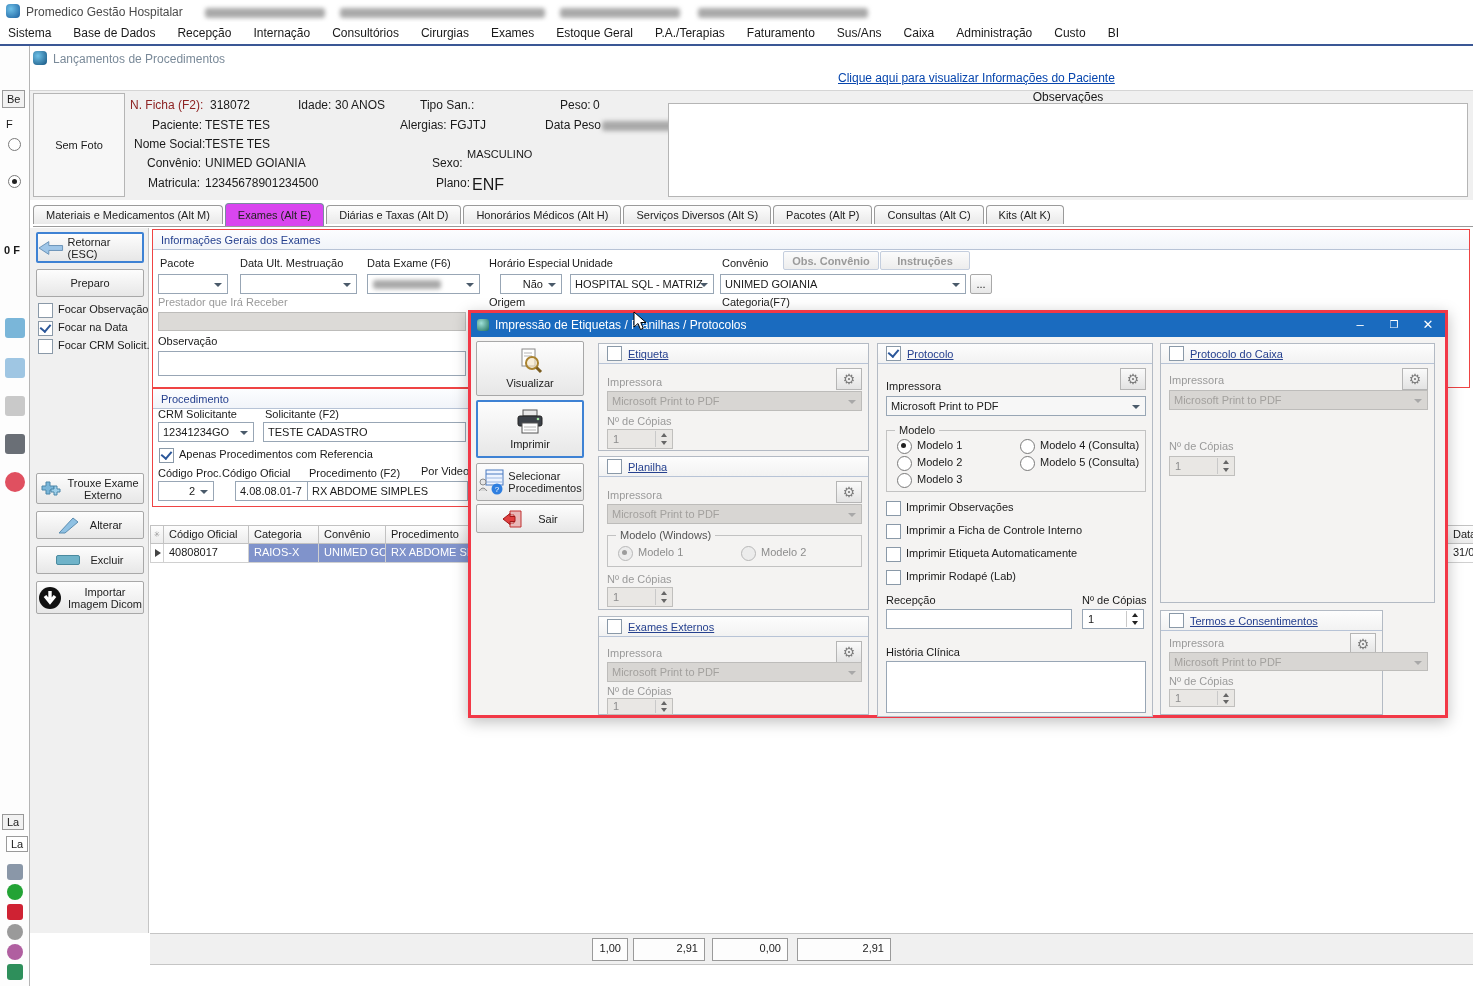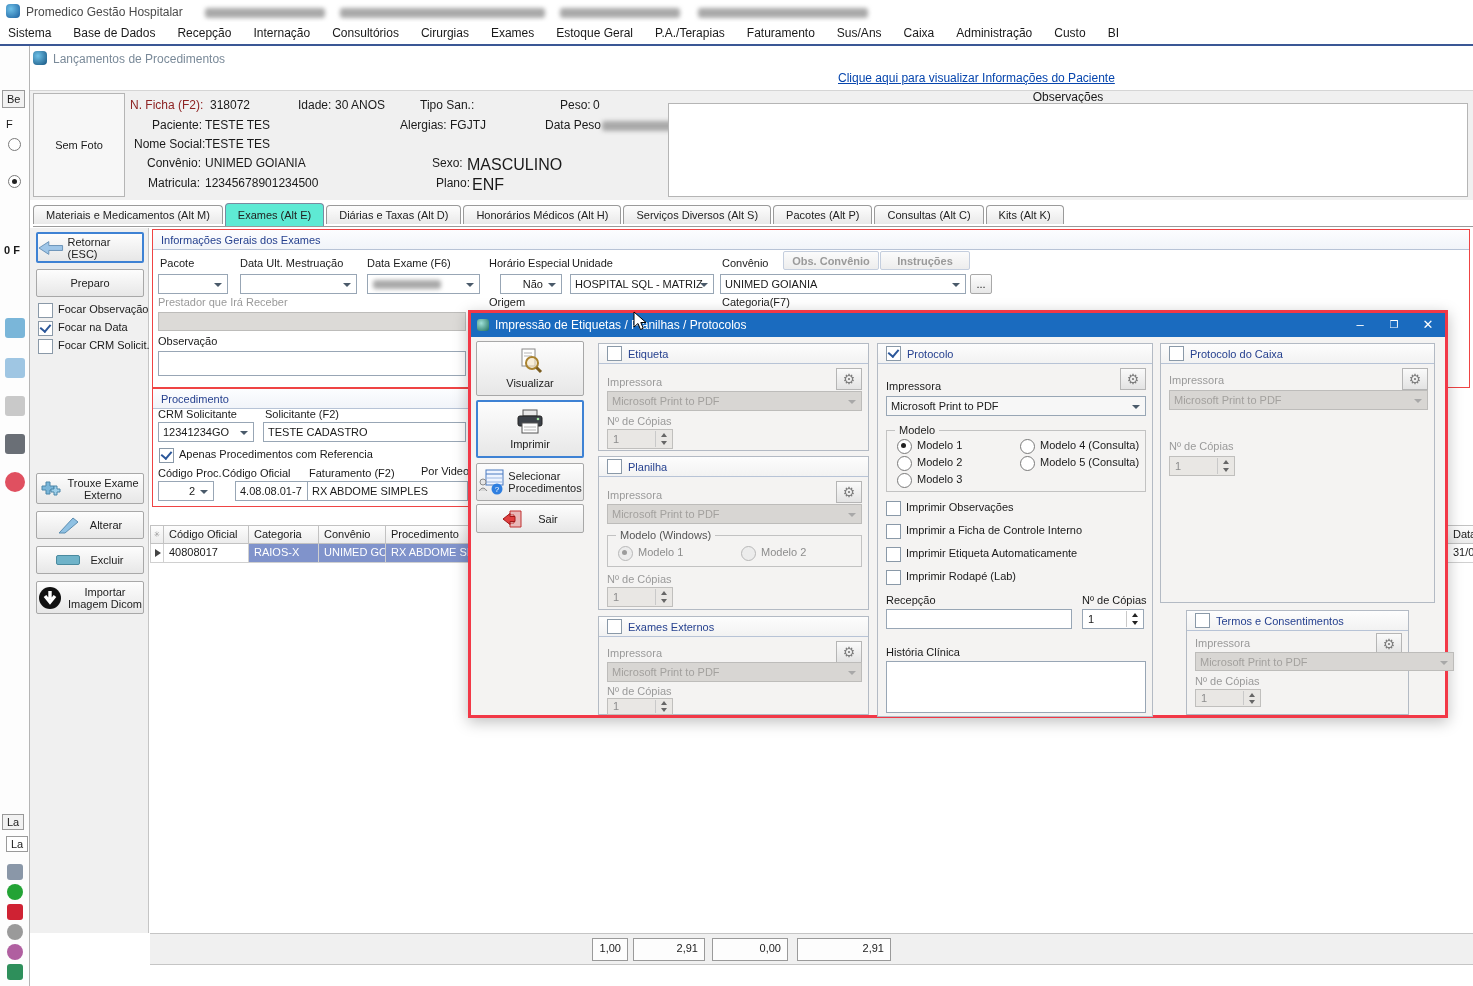--- a/index.html
+++ b/index.html
@@ -145,7 +145,7 @@
   <span class="abs lbl" style="left:147px;top:156px;font-size:12px;">Convênio:</span>
   <span class="abs lbl" style="left:205px;top:156px;font-size:12px;">UNIMED GOIANIA</span>
   <span class="abs lbl" style="left:432px;top:156px;font-size:12px;">Sexo:</span>
-  <span class="abs lbl" style="left:467px;top:156px;font-size:16px;">MASCULINO</span>
+  <span class="abs lbl" style="left:467px;top:148px;font-size:11px;">MASCULINO</span>
 
   <span class="abs lbl" style="left:148px;top:176px;font-size:12px;">Matricula:</span>
   <span class="abs lbl" style="left:205px;top:176px;font-size:12px;">12345678901234500</span>

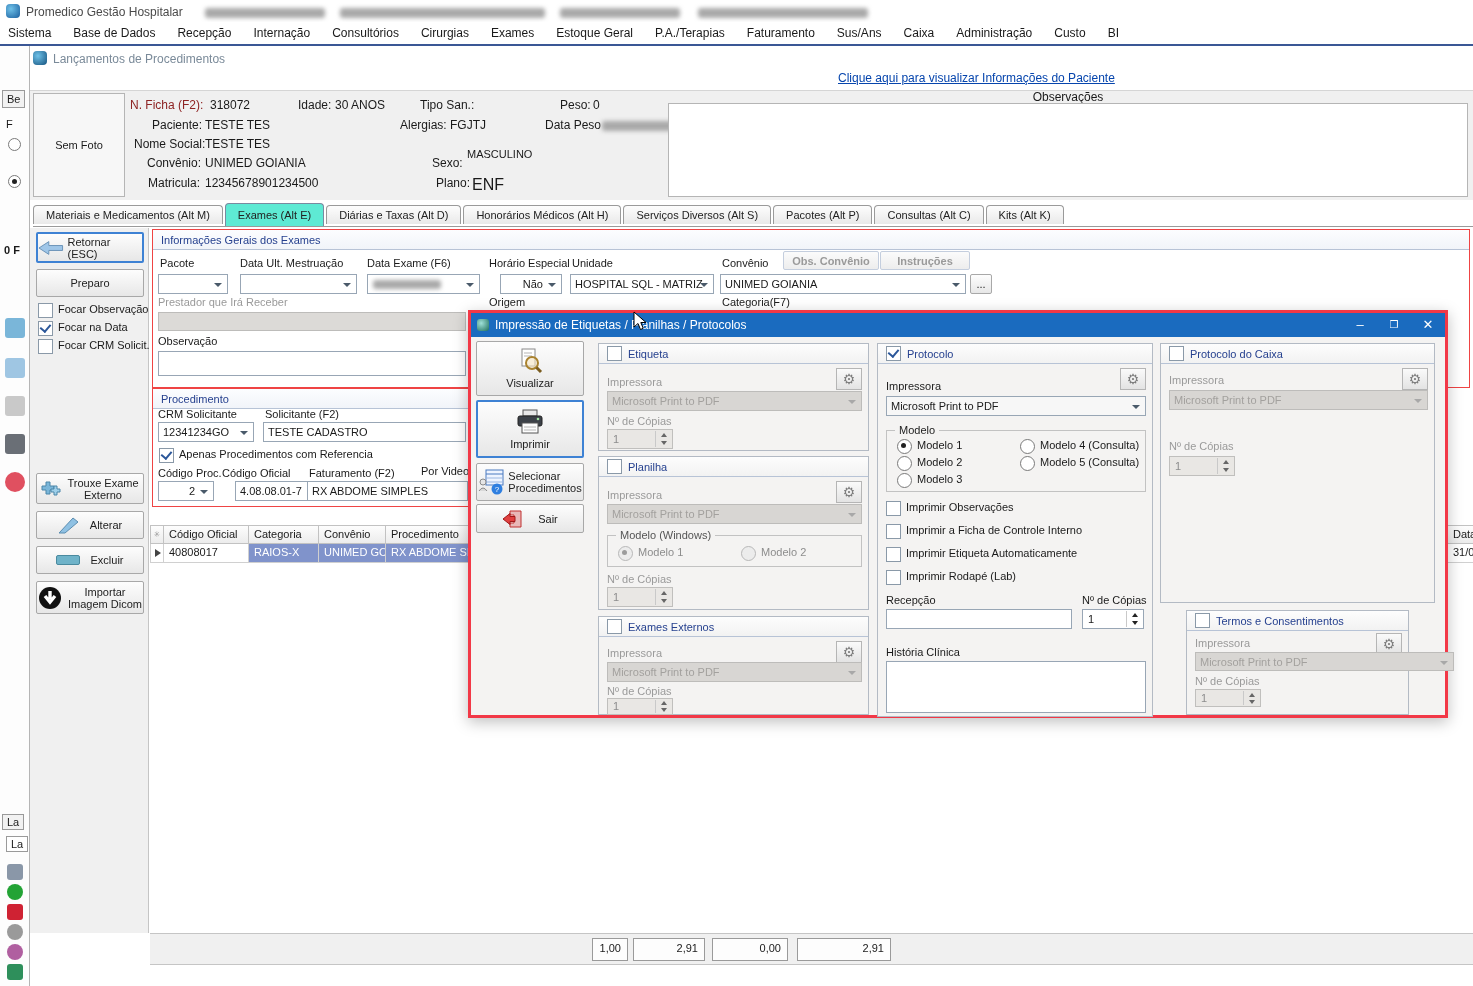--- a/index.html
+++ b/index.html
@@ -50,7 +50,7 @@
   
   .tab{display:inline-block;border:1px solid #9a9a9a;border-bottom:none;border-radius:4px 4px 0 0;
        background:linear-gradient(#fdfdfd,#e9e9e9);padding:3px 12px 3px 12px;margin-right:2px;color:#222;}
-  .tab.active{background:#5eead4;padding-top:5px;padding-bottom:5px;position:relative;top:0px;border-color:#7a8aa0;}
+  .tab.active{background:#d946ef;padding-top:5px;padding-bottom:5px;position:relative;top:0px;border-color:#7a8aa0;}
   
   .th{background:linear-gradient(#fdfdfd,#ececec);border:1px solid #c2c2c2;border-left:none;line-height:17px;padding:0 5px;}
   .td{background:#fff;border:1px solid #d0d0d0;border-left:none;border-top:none;line-height:17px;padding:0 5px;white-space:nowrap;overflow:hidden;}

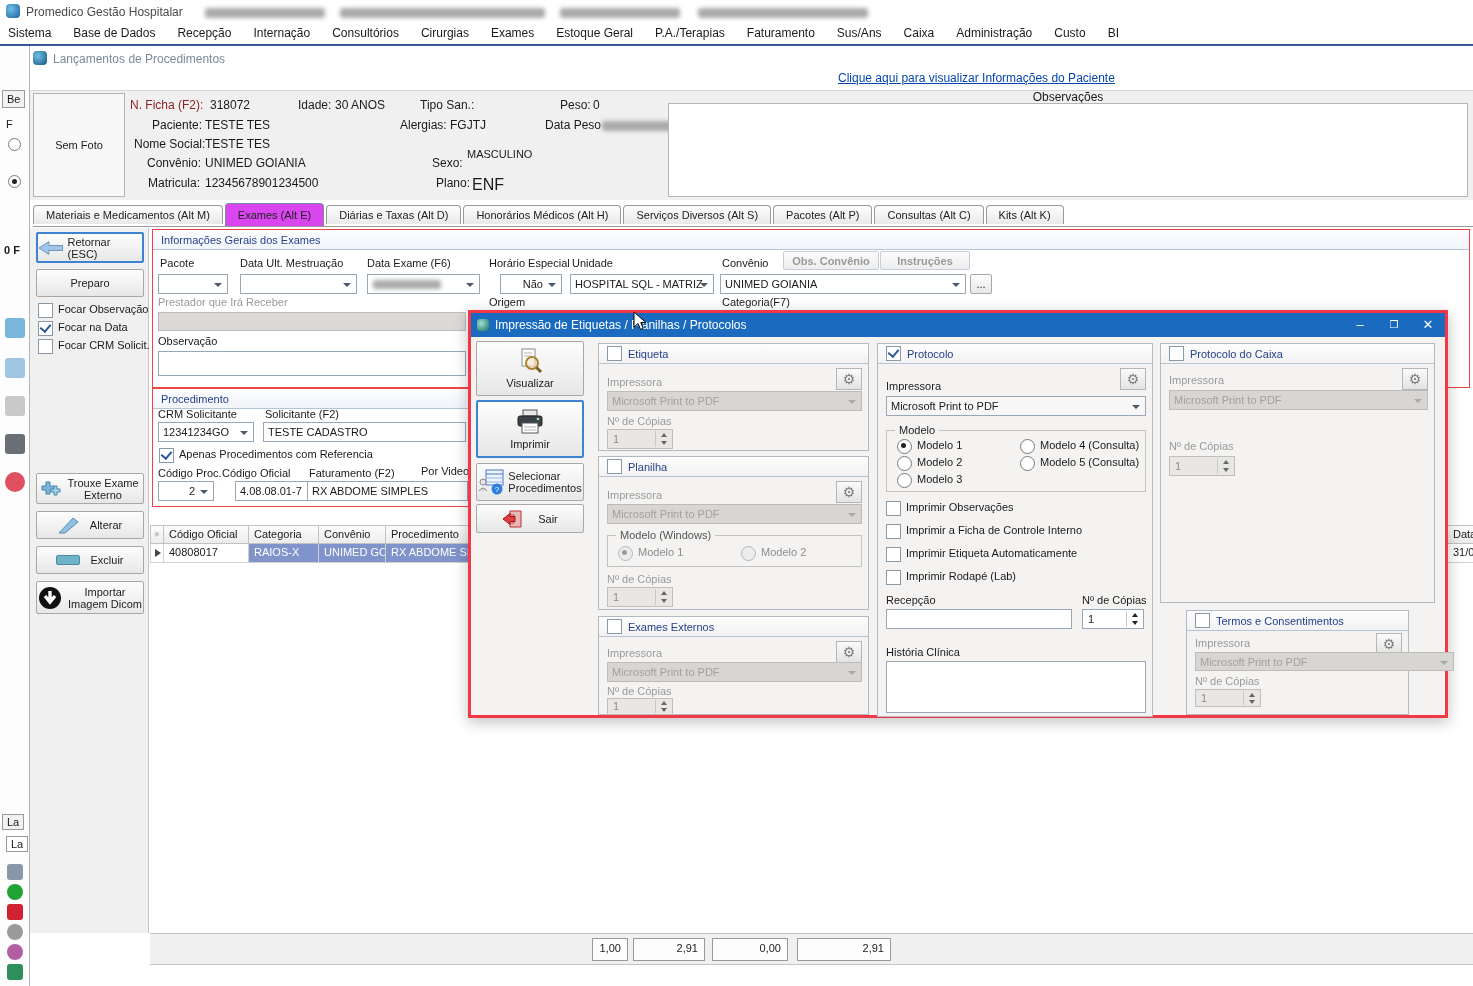--- a/index.html
+++ b/index.html
@@ -42,7 +42,7 @@
   .ghead{position:absolute;left:0;right:0;top:0;height:19px;border-bottom:1px solid #b7c3d6;
          display:flex;align-items:center;padding-left:8px;gap:6px;background:linear-gradient(#fcfdff,#f1f4f9);color:#26418f;}
   .dgroup{background:#f4f3f2;border:1px solid #b3bac4;}
-  .dgroup .ghead{background:linear-gradient(#fdfdfd,#f2f2f2);}
+  .dgroup .ghead{background:linear-gradient(#fdfdfd,#f2f2f2);text-decoration:underline;}
   .gear{width:26px;height:22px;border:1px solid #b5b5b5;background:linear-gradient(#fafafa,#e3e3e3);
         text-align:center;line-height:20px;font-size:14px;color:#7d7d7d;}
   .fieldset{border:1px solid #c2c2c2;background:transparent;}

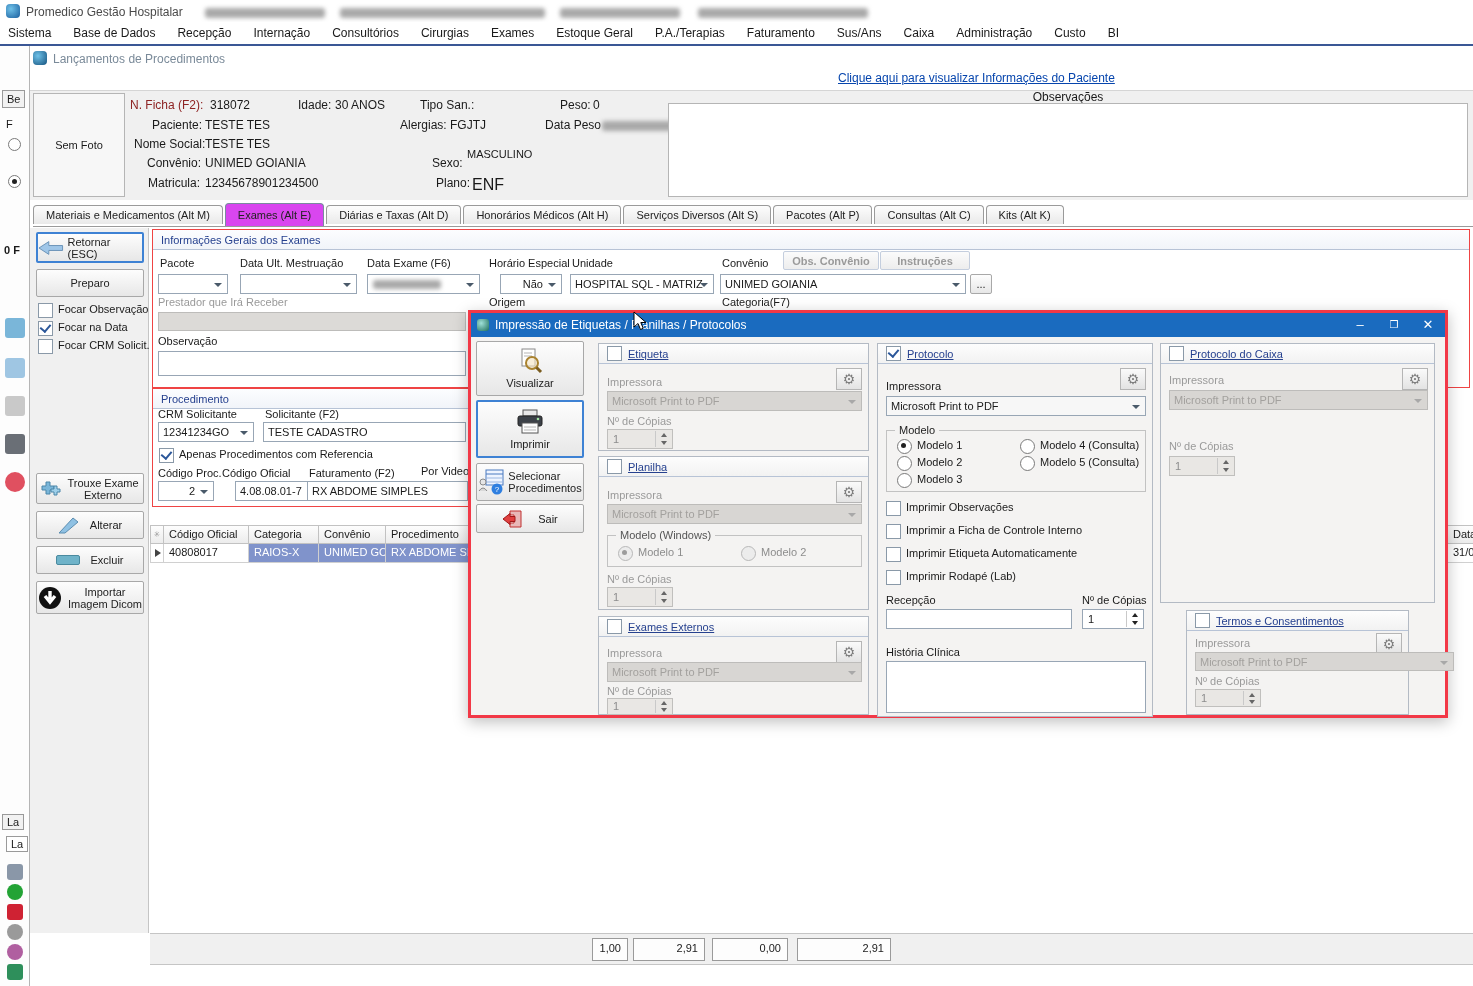--- a/index.html
+++ b/index.html
@@ -263,7 +263,7 @@
   <div class="combo abs" style="left:158px;top:481px;width:56px;text-align:right;"><span>2</span><span class="arr"></span></div>
   <span class="abs lbl" style="left:222px;top:467px;">Código Oficial</span>
   <div class="tinput abs" style="left:220px;top:481px;width:102px;margin-left:15px;"><span>4.08.08.01-7</span></div>
-  <span class="abs lbl" style="left:309px;top:467px;">Faturamento (F2)</span>
+  <span class="abs lbl" style="left:309px;top:467px;">Procedimento (F2)</span>
   <span class="abs lbl" style="left:421px;top:465px;">Por Video</span>
   <div class="tinput abs" style="left:307px;top:481px;width:161px;overflow:hidden;"><span>RX ABDOME SIMPLES</span></div>
 

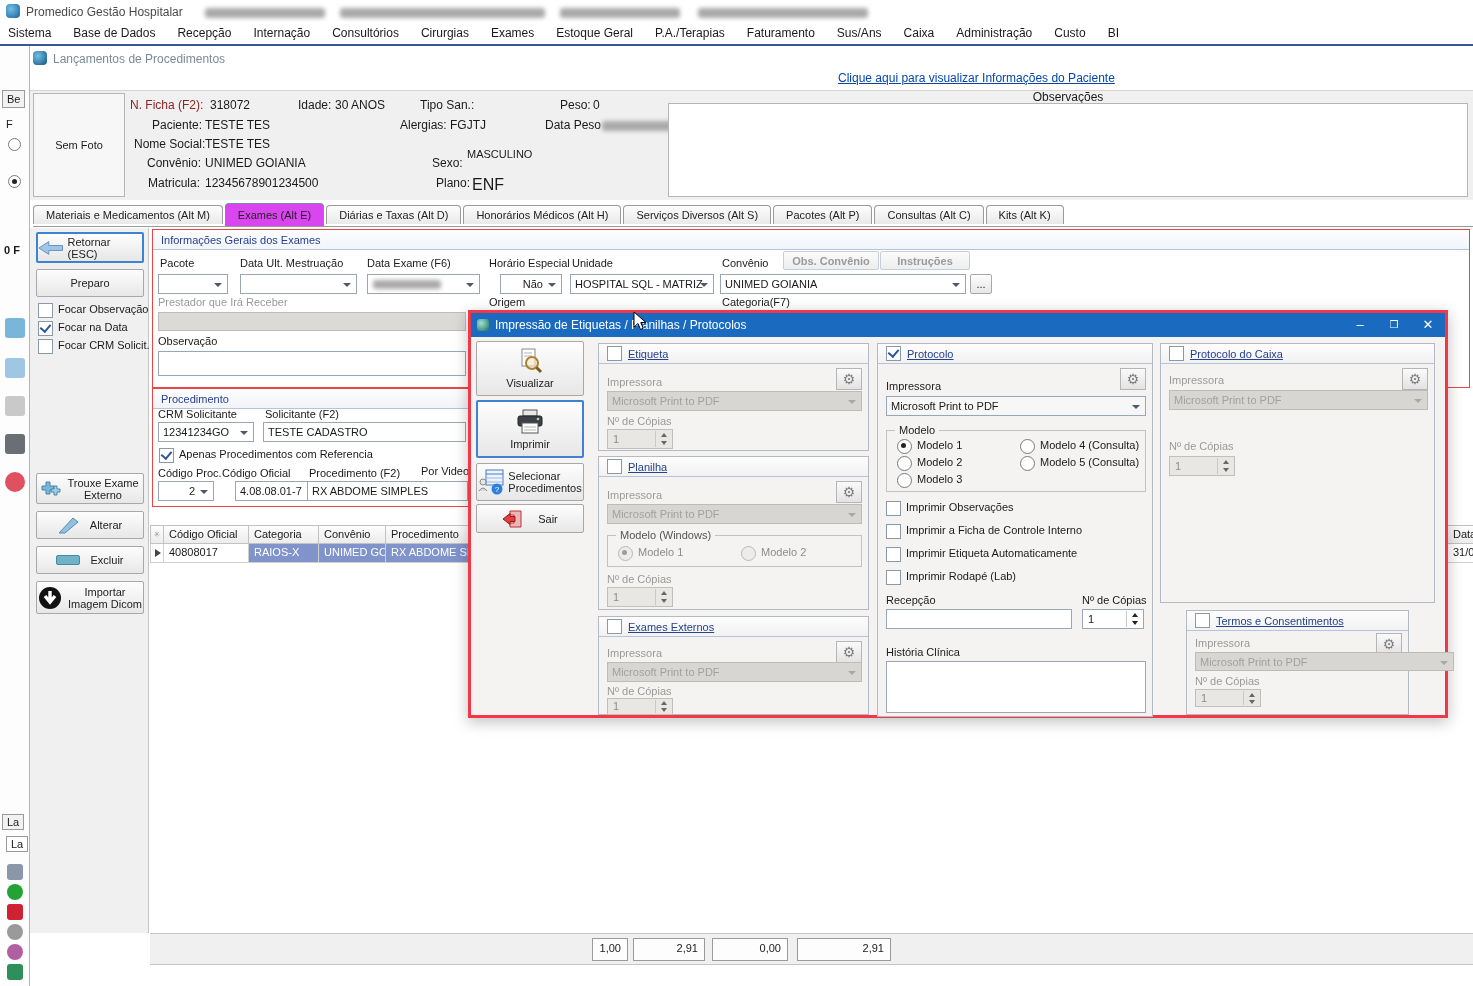--- a/index.html
+++ b/index.html
@@ -475,7 +475,7 @@
           </span></div>
     </div>
 
-    <div class="dgroup abs" style="left:689px;top:297px;width:223px;height:105px;margin-left:26px;">
+    <div class="dgroup abs" style="left:689px;top:297px;width:223px;height:105px;">
       <div class="ghead">
         <span class="cb"></span>
         <span>Termos e Consentimentos</span>

